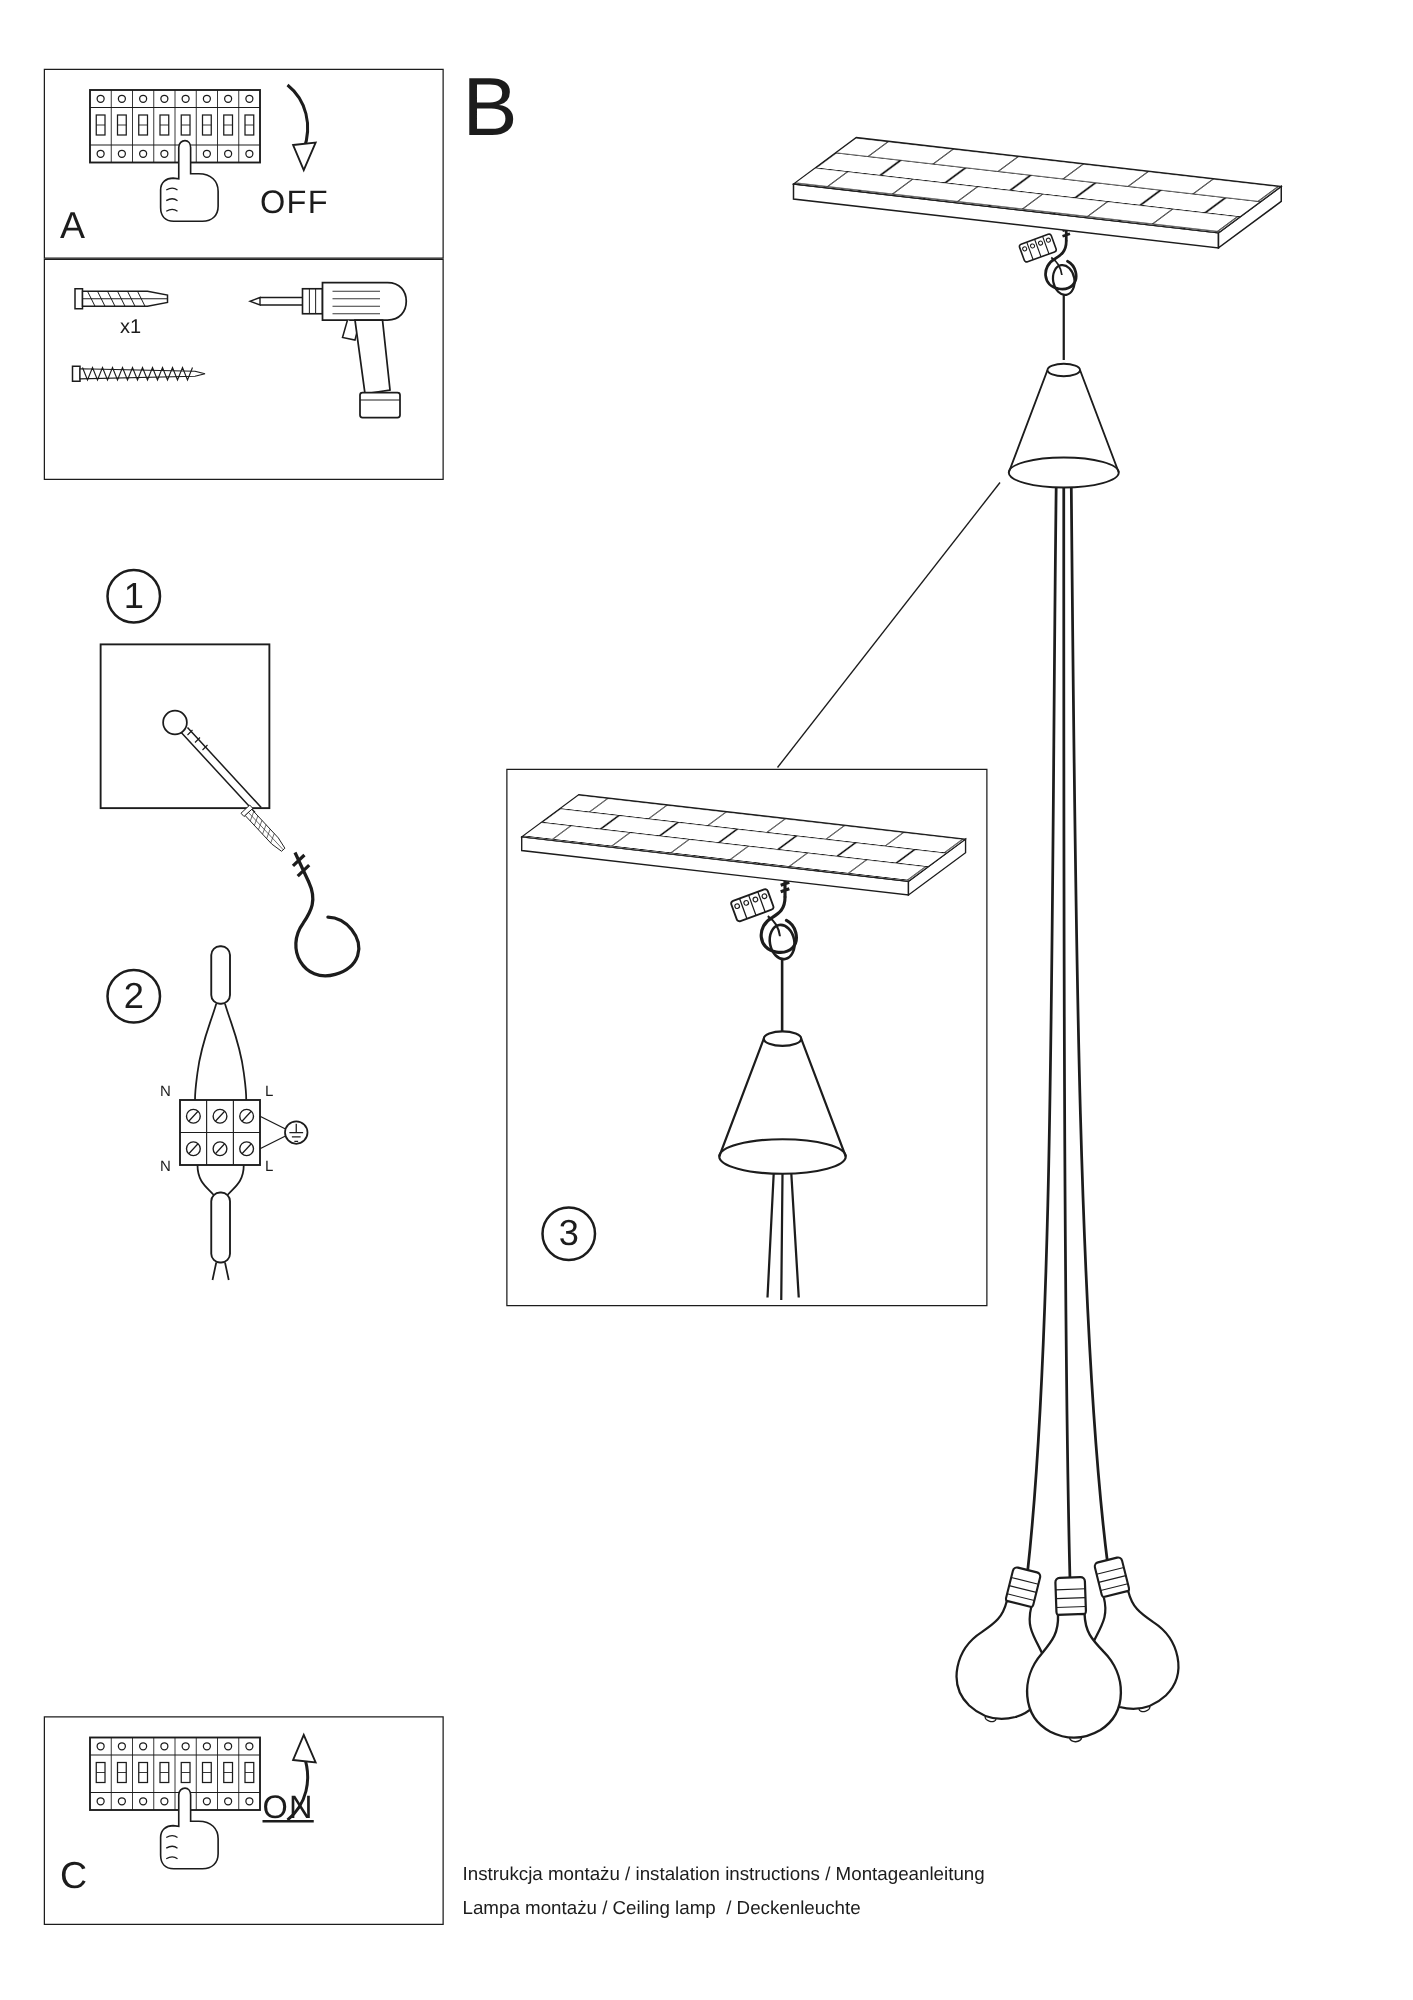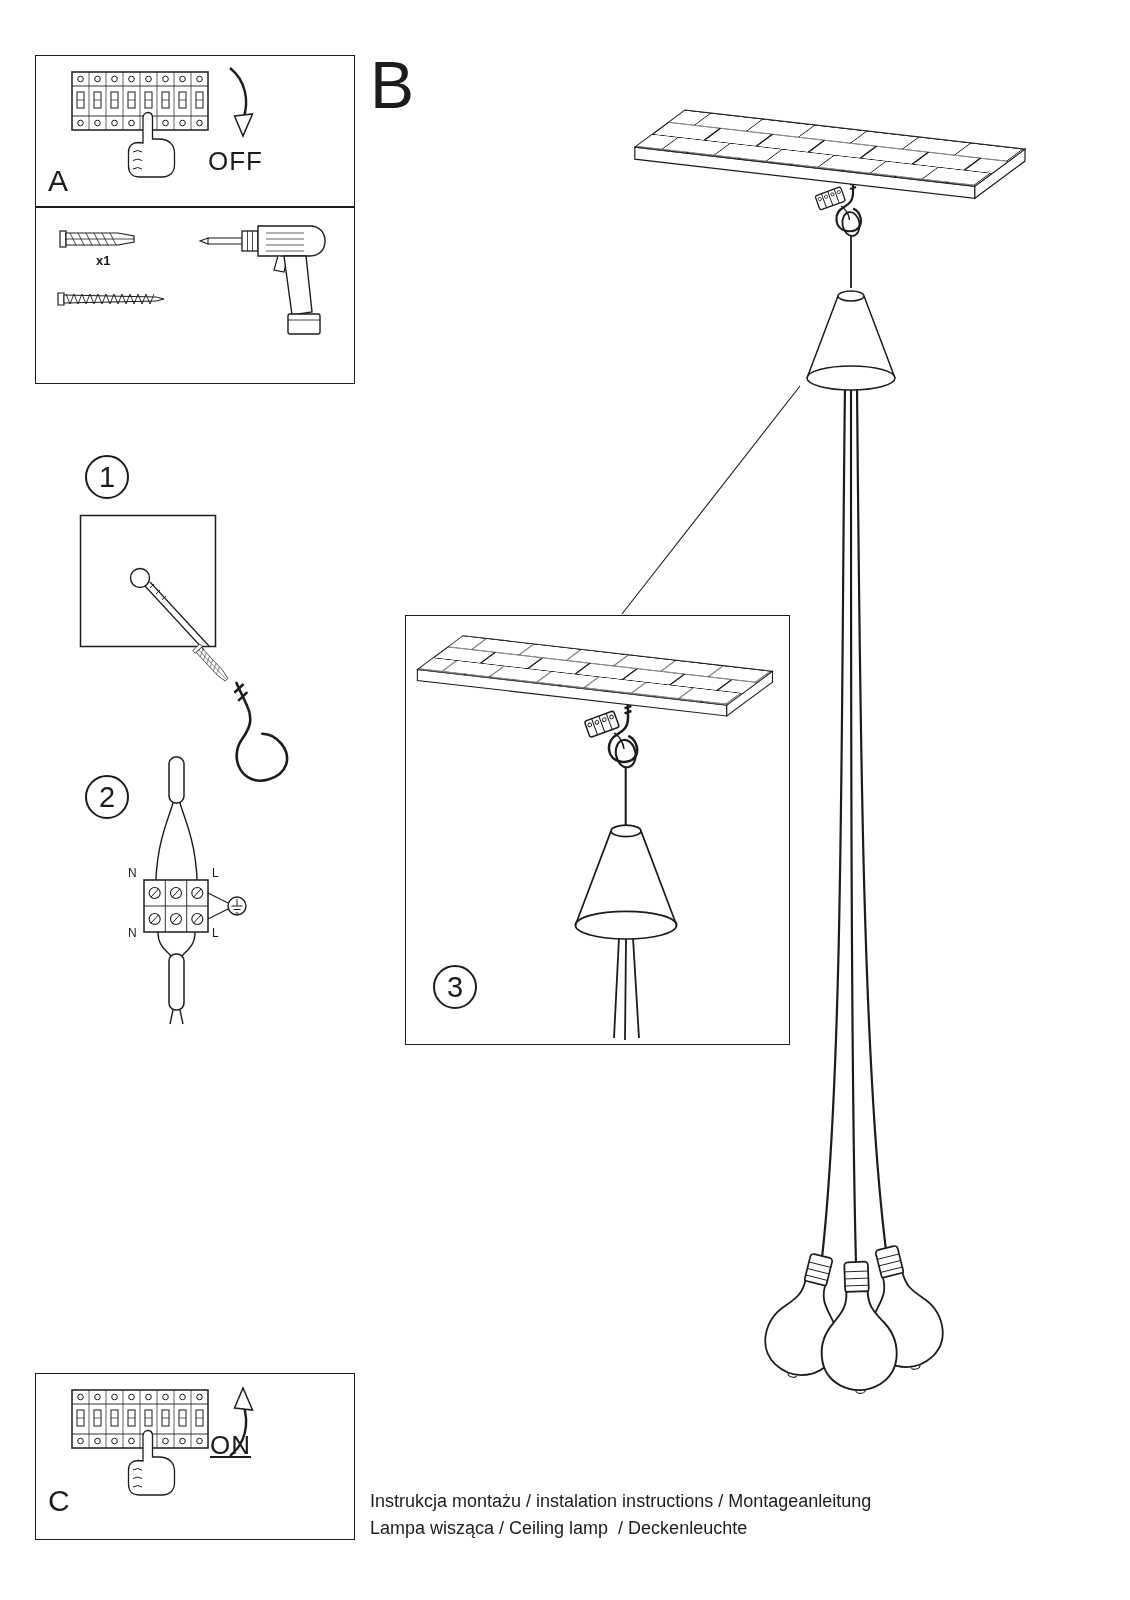--- a/index.html
+++ b/index.html
@@ -14,7 +14,7 @@
   .big-letter { font-size:30px; }
   .switch-word { font-size:26px; letter-spacing:1px; }
   .view-letter { font-size:66px; font-weight:400; }
-  .qty { font-size:13px;font-weight:bold; }
+  .qty { font-size:16px; }
   .tiny { font-size:12px; }
   .footer-line { font-size:18px; white-space:pre; }
   .step-circle {

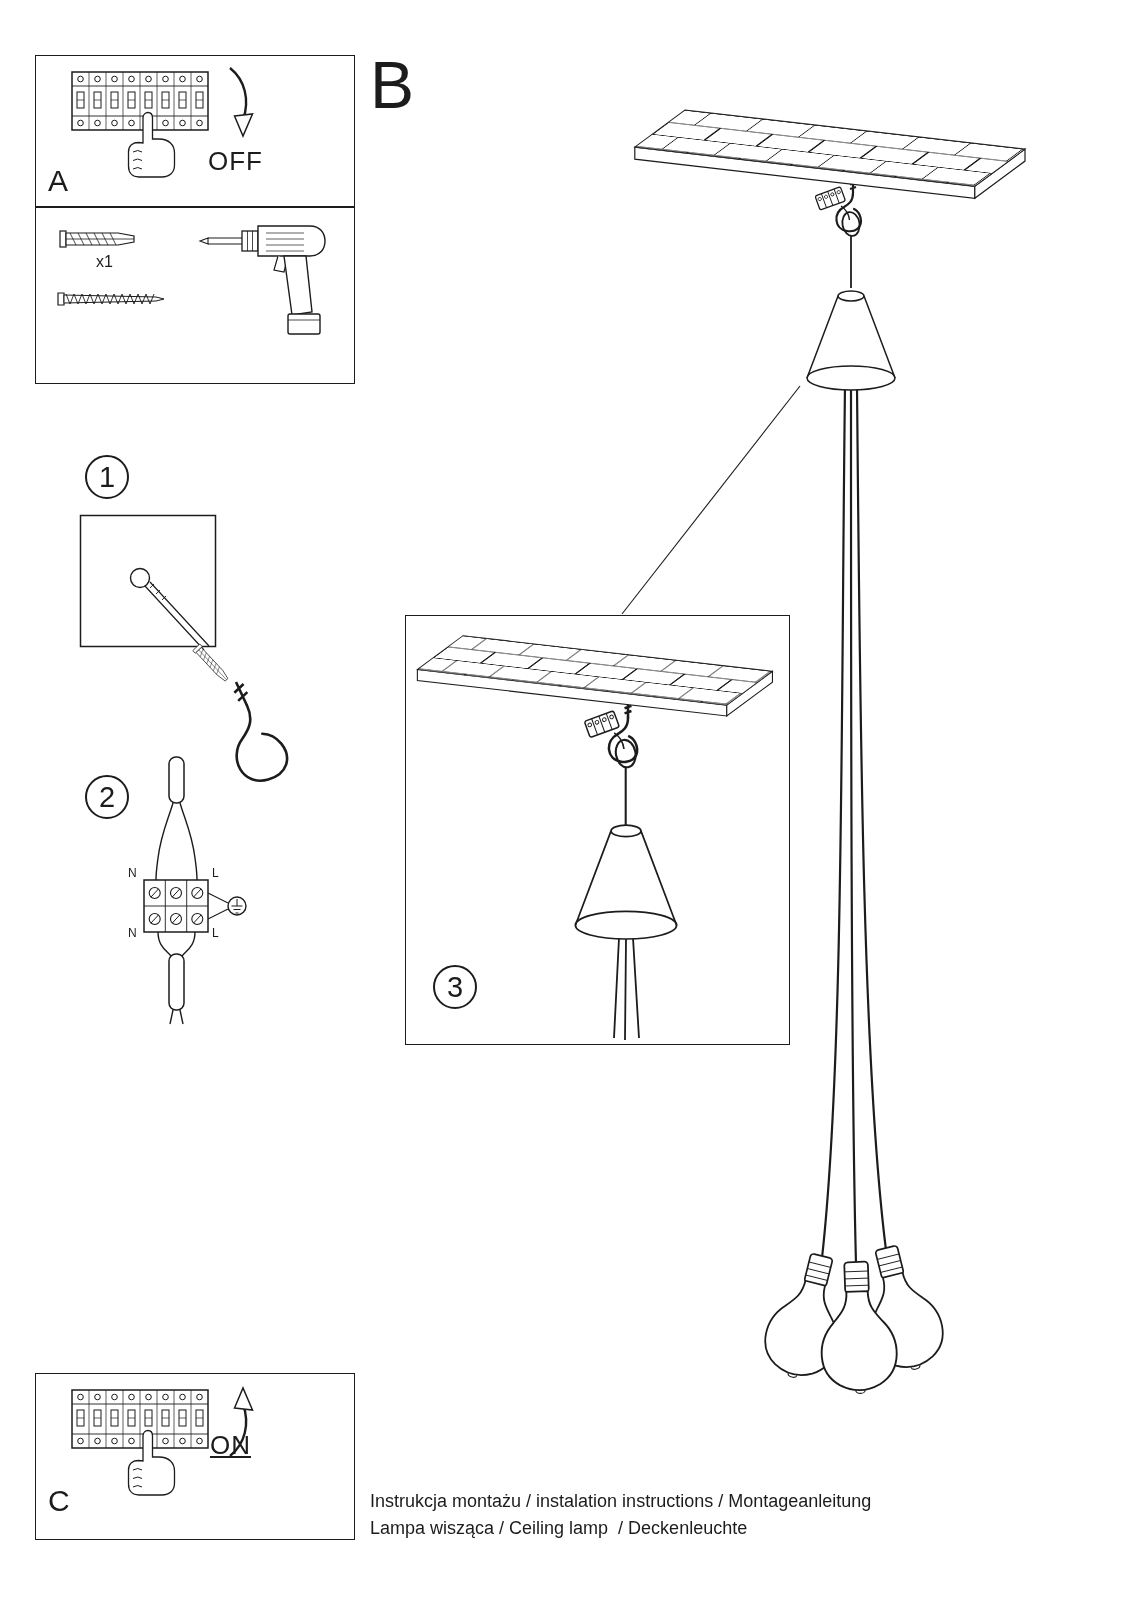--- a/index.html
+++ b/index.html
@@ -16,7 +16,7 @@
   .view-letter { font-size:66px; font-weight:400; }
   .qty { font-size:16px; }
   .tiny { font-size:12px; }
-  .footer-line { font-size:18px; white-space:pre; }
+  .footer-line { font-size:15px; white-space:pre; }
   .step-circle {
     position:absolute; z-index:3; width:44px; height:44px;
     border:2.2px solid #1c1c1c; border-radius:50%;

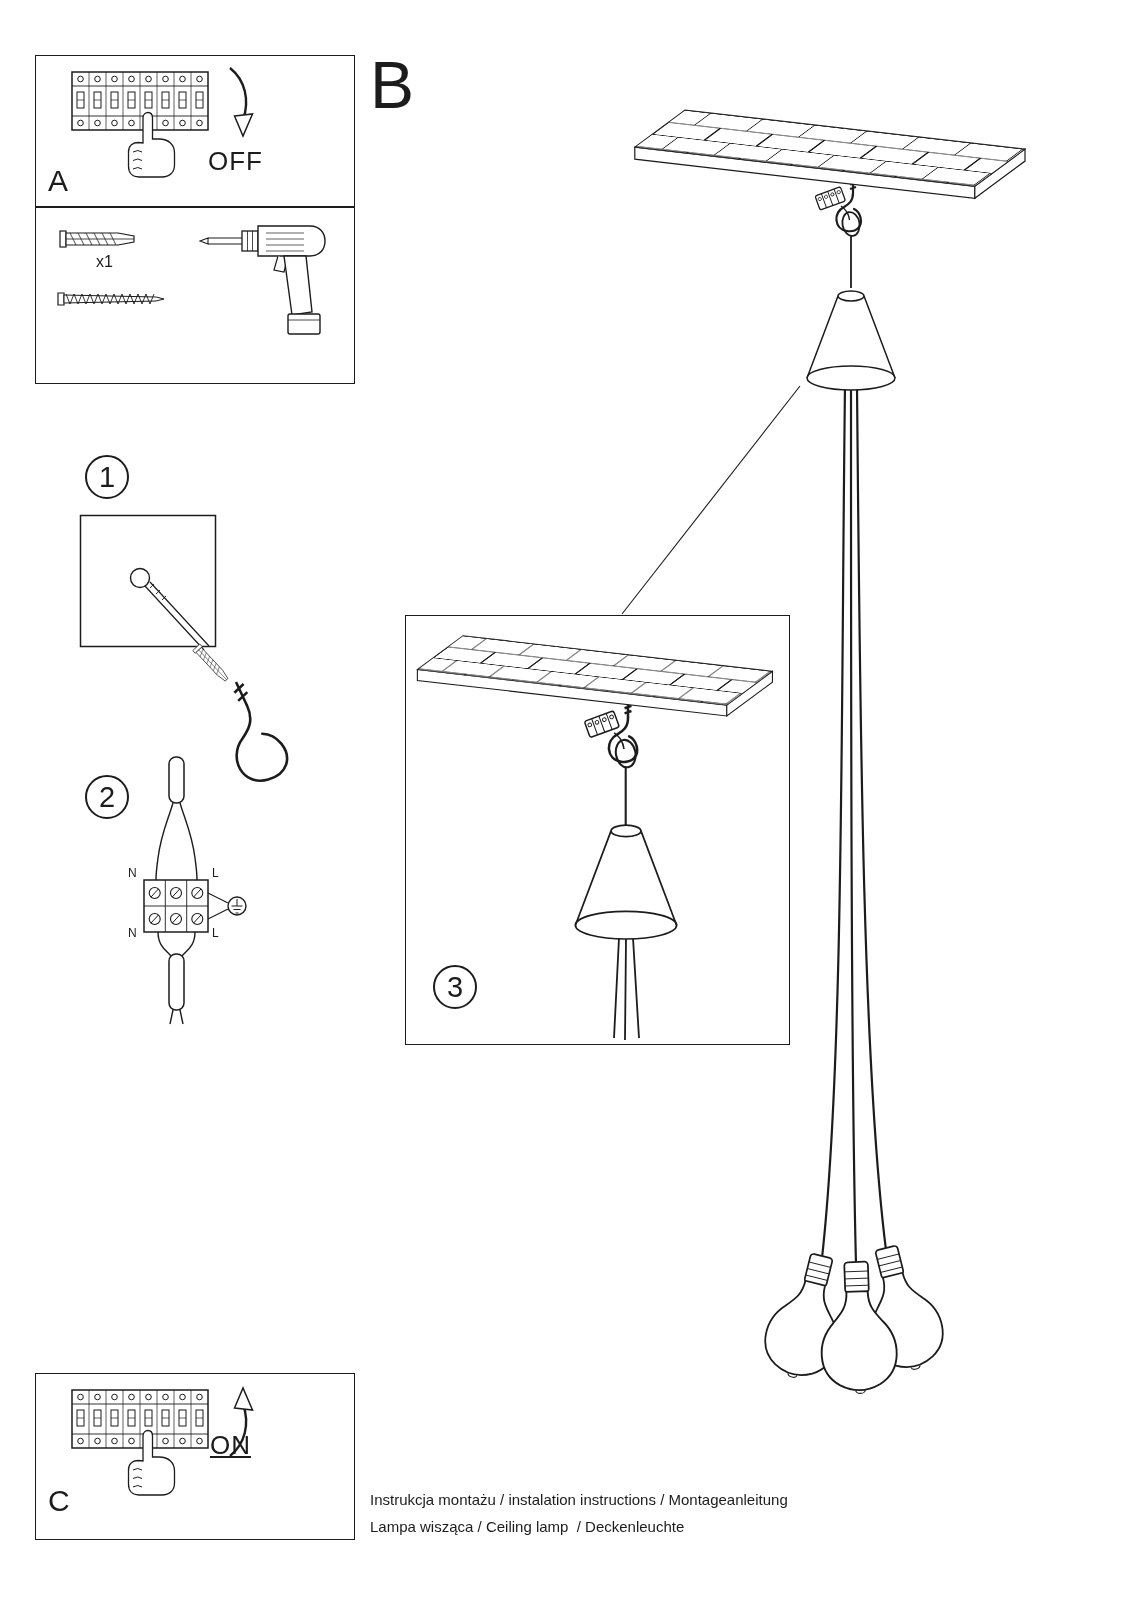--- a/index.html
+++ b/index.html
@@ -250,7 +250,7 @@
   <div class="label switch-word" style="left:210px; top:1432px;text-decoration:underline;">ON</div>
 
   <div class="label footer-line" style="left:370px; top:1492px;">Instrukcja montażu / instalation instructions / Montageanleitung</div>
-  <div class="label footer-line" style="left:370px; top:1519px;">Lampa wisząca / Ceiling lamp  / Deckenleuchte</div>
+  <div class="label footer-line" style="left:370px; top:1519px;">Lampa montażu / Ceiling lamp  / Deckenleuchte</div>
 
 </div>
 

